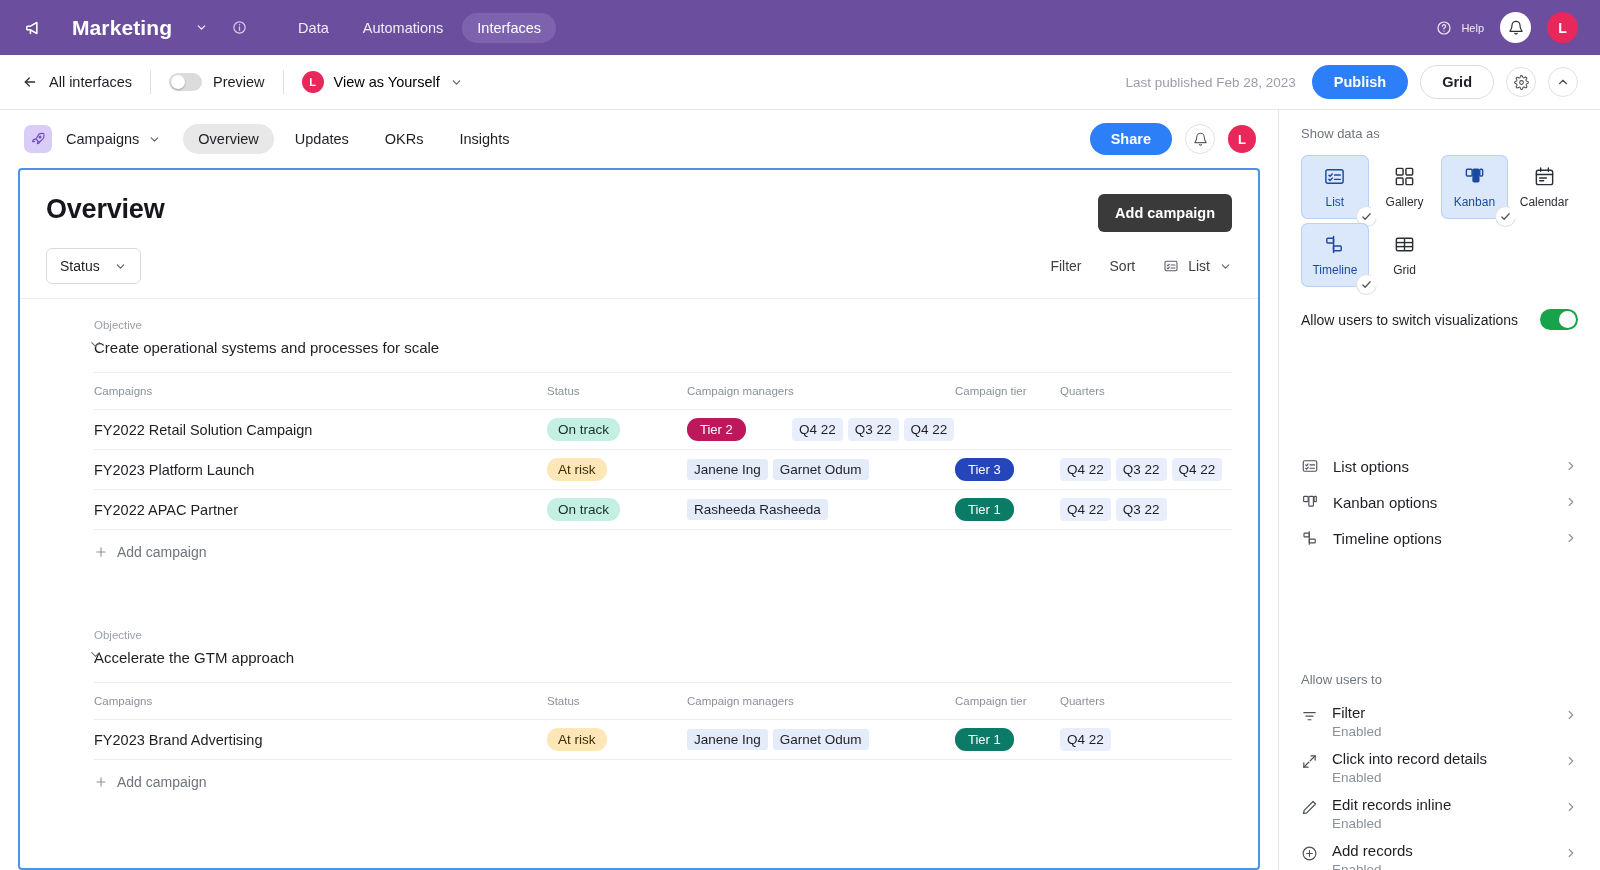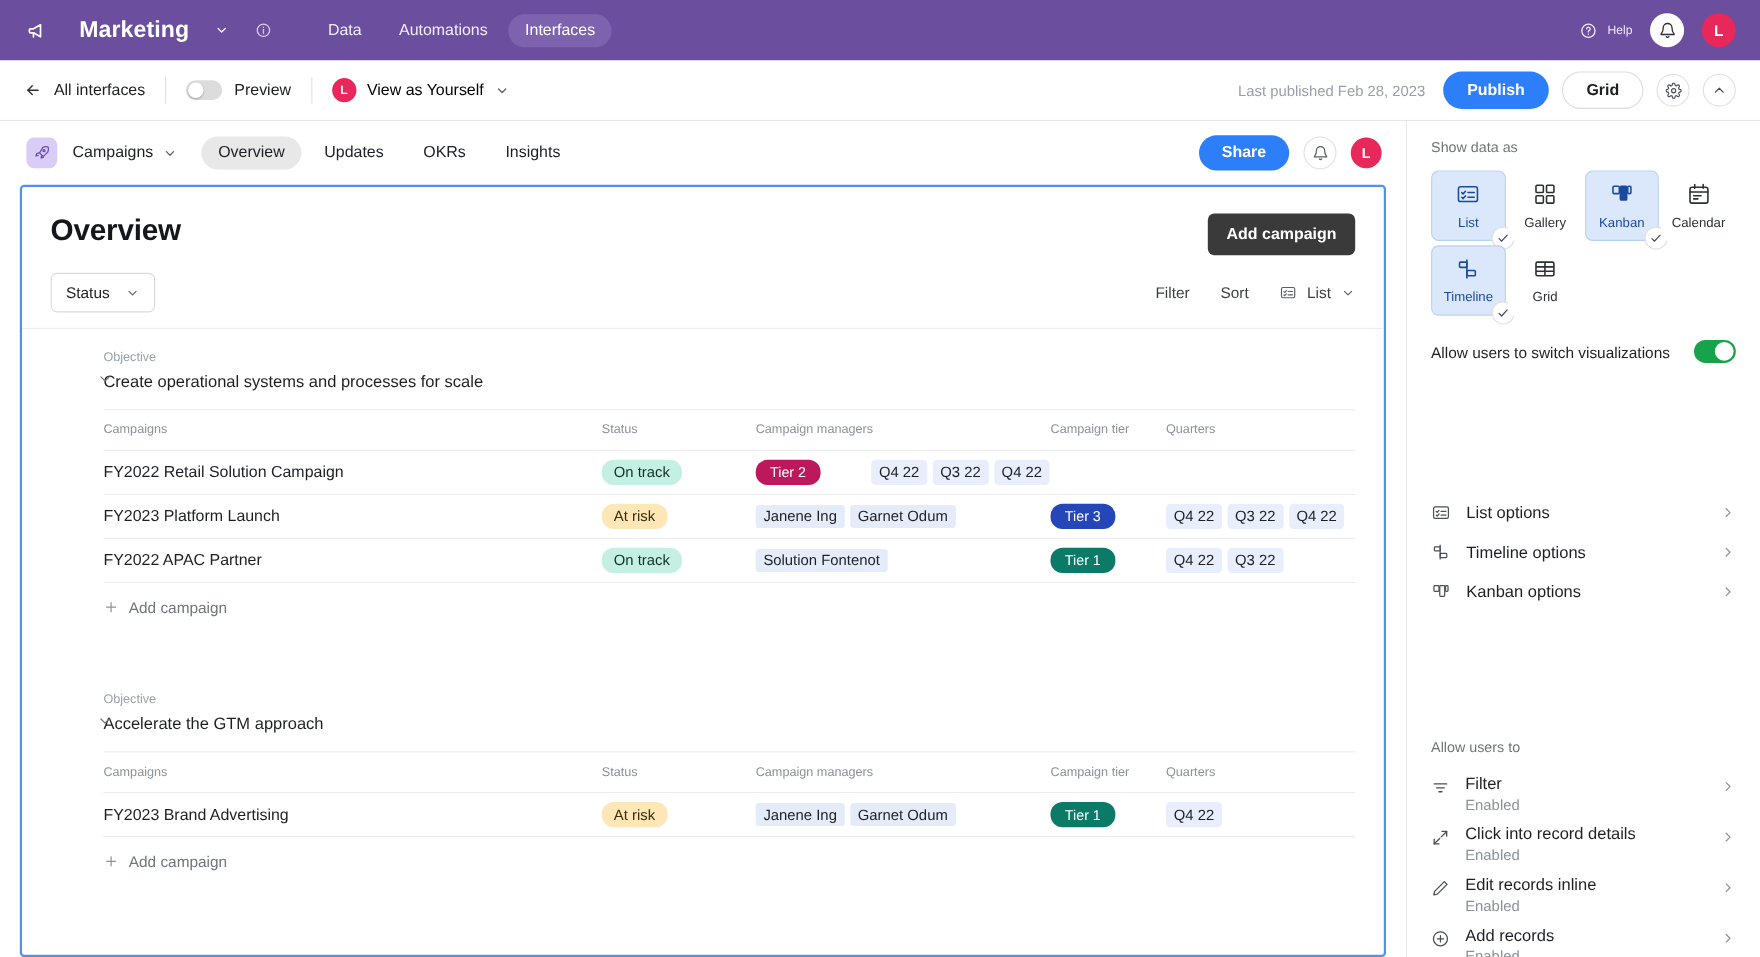--- a/index.html
+++ b/index.html
@@ -441,7 +441,7 @@
                   <span class="pill pill-ontrack">On track</span>
                 </div>
                 <div class="c-mgr">
-                  <span class="chip">Solution Fontenot</span>
+                  <span class="chip">Rasheeda Rasheeda</span>
                 </div>
                 <div class="c-tier">
                   <span class="tier" style="background:#0b7a66">Tier 1</span>

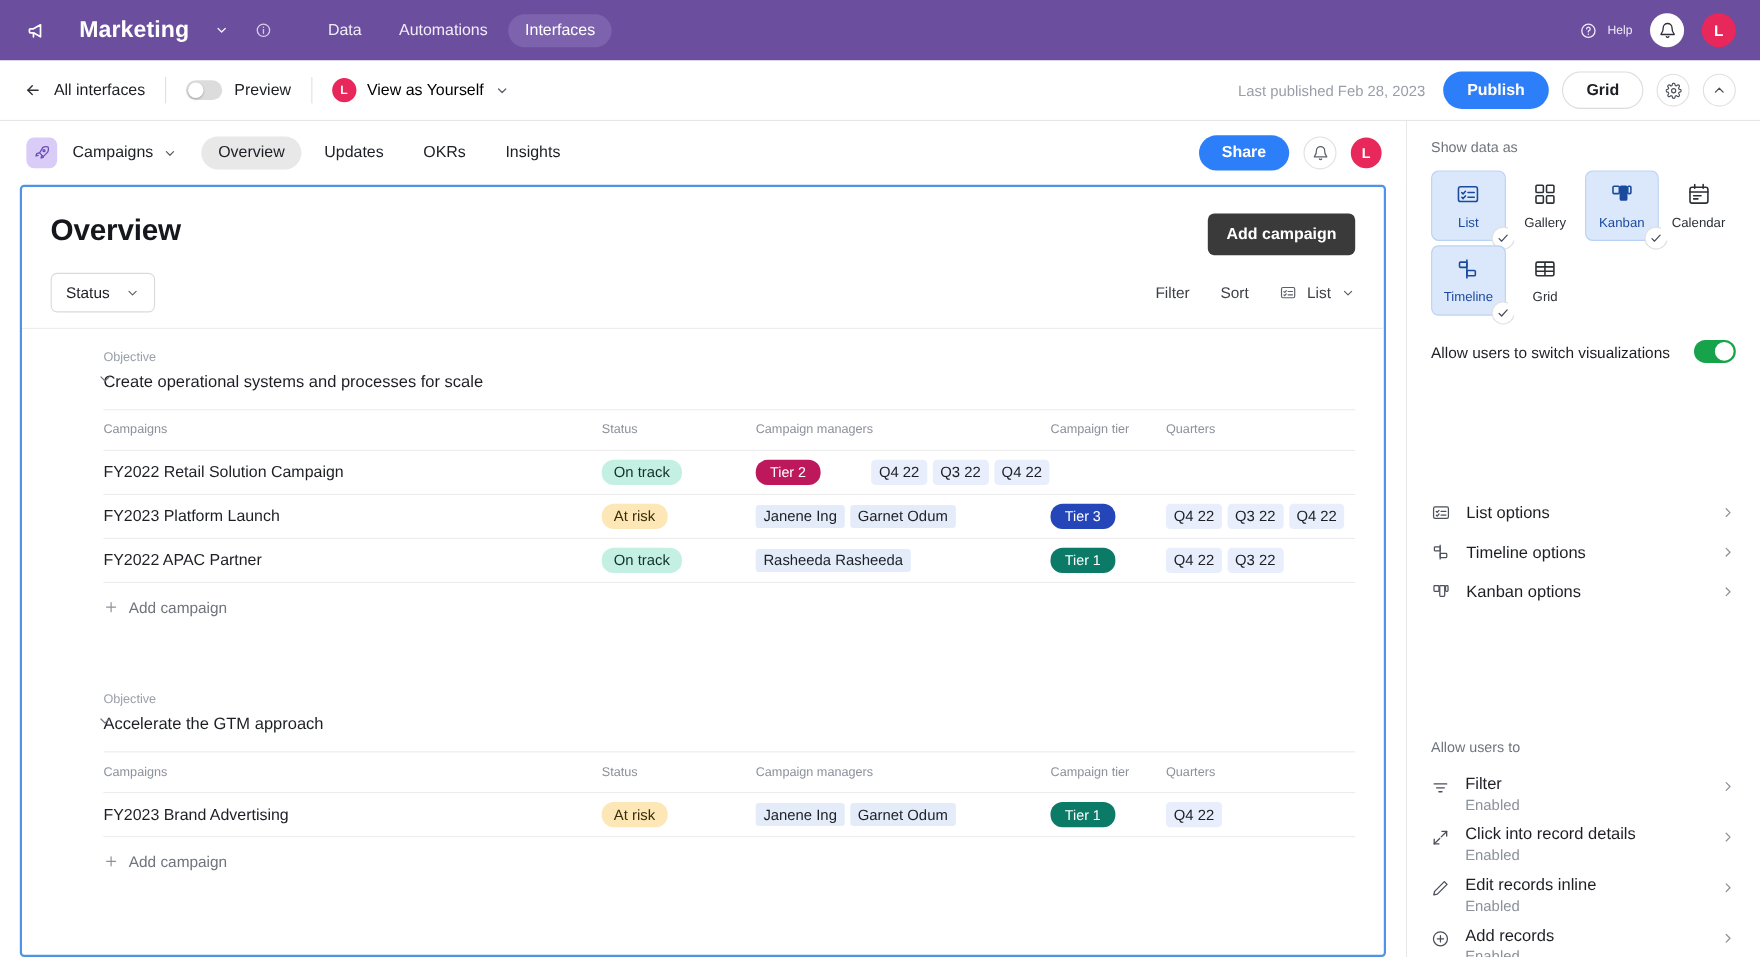--- a/index.html
+++ b/index.html
@@ -654,28 +654,28 @@
         <div class="opt-row">
           <span class="ico">
             <svg width="18" height="18" viewBox="0 0 24 24" fill="none" stroke="#4a4f58" stroke-width="1.5" stroke-linejoin="round">
+              <rect x="3.5" y="4.5" width="6" height="7" rx="1"></rect>
+                <rect x="10.5" y="4.5" width="6" height="13" rx="1"></rect>
+                <rect x="17.5" y="4.5" width="3" height="7" rx="1"></rect>
+            </svg>
+          </span>
+          <span class="lbl">Kanban options</span>
+          <span class="chev">
+            <svg width="14" height="14" viewBox="0 0 24 24" fill="none" stroke="#8b919b" stroke-width="1.9" stroke-linecap="round" stroke-linejoin="round">
+                <polyline points="9 6 15 12 9 18"></polyline>
+              </svg>
+          </span>
+        </div>
+
+        <div class="opt-row">
+          <span class="ico">
+            <svg width="18" height="18" viewBox="0 0 24 24" fill="none" stroke="#4a4f58" stroke-width="1.5" stroke-linejoin="round">
               <line x1="11" y1="3" x2="11" y2="21"></line>
                 <rect x="4" y="5.5" width="7" height="5" rx="1"></rect>
                 <rect x="11" y="13.5" width="8" height="5" rx="1"></rect>
             </svg>
           </span>
           <span class="lbl">Timeline options</span>
-          <span class="chev">
-            <svg width="14" height="14" viewBox="0 0 24 24" fill="none" stroke="#8b919b" stroke-width="1.9" stroke-linecap="round" stroke-linejoin="round">
-                <polyline points="9 6 15 12 9 18"></polyline>
-              </svg>
-          </span>
-        </div>
-
-        <div class="opt-row">
-          <span class="ico">
-            <svg width="18" height="18" viewBox="0 0 24 24" fill="none" stroke="#4a4f58" stroke-width="1.5" stroke-linejoin="round">
-              <rect x="3.5" y="4.5" width="6" height="7" rx="1"></rect>
-                <rect x="10.5" y="4.5" width="6" height="13" rx="1"></rect>
-                <rect x="17.5" y="4.5" width="3" height="7" rx="1"></rect>
-            </svg>
-          </span>
-          <span class="lbl">Kanban options</span>
           <span class="chev">
             <svg width="14" height="14" viewBox="0 0 24 24" fill="none" stroke="#8b919b" stroke-width="1.9" stroke-linecap="round" stroke-linejoin="round">
                 <polyline points="9 6 15 12 9 18"></polyline>

